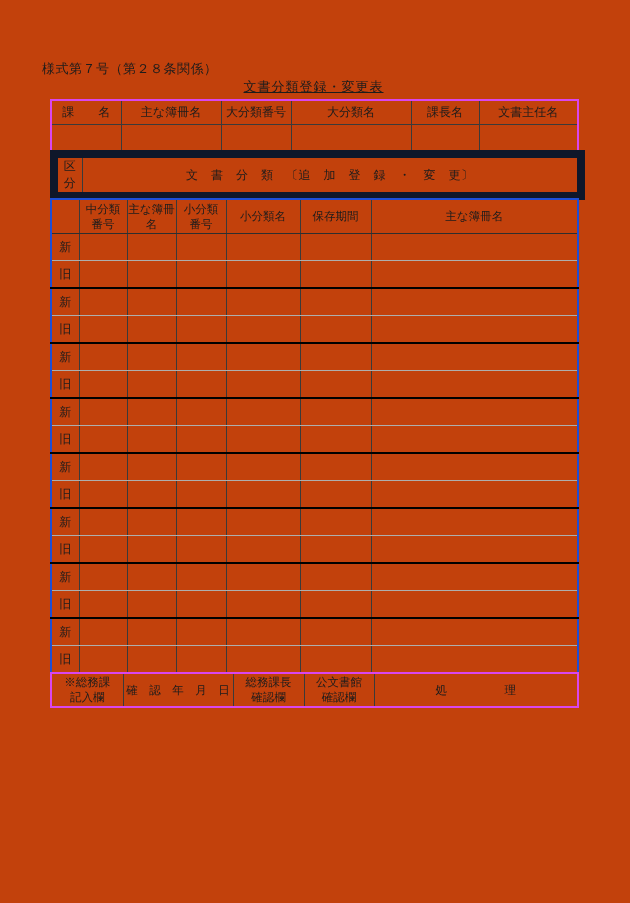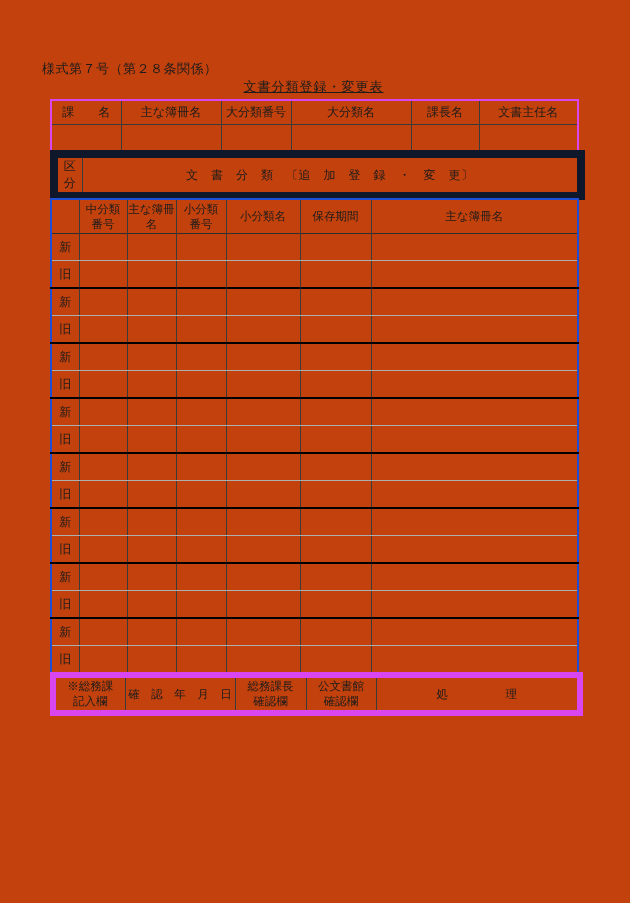--- a/index.html
+++ b/index.html
@@ -77,7 +77,7 @@
   .t-main .rowlabel { font-size: 12px; }
 
   
-  .t-bottom { border: 6px solid #d946ef; margin-top: -2px; }
+  .t-bottom { border: 2px solid #d946ef; margin-top: -2px; }
   .t-bottom td { border-left: 1px solid #3a3a3a; }
   .t-bottom .bottom-head td {
     height: 32px;

